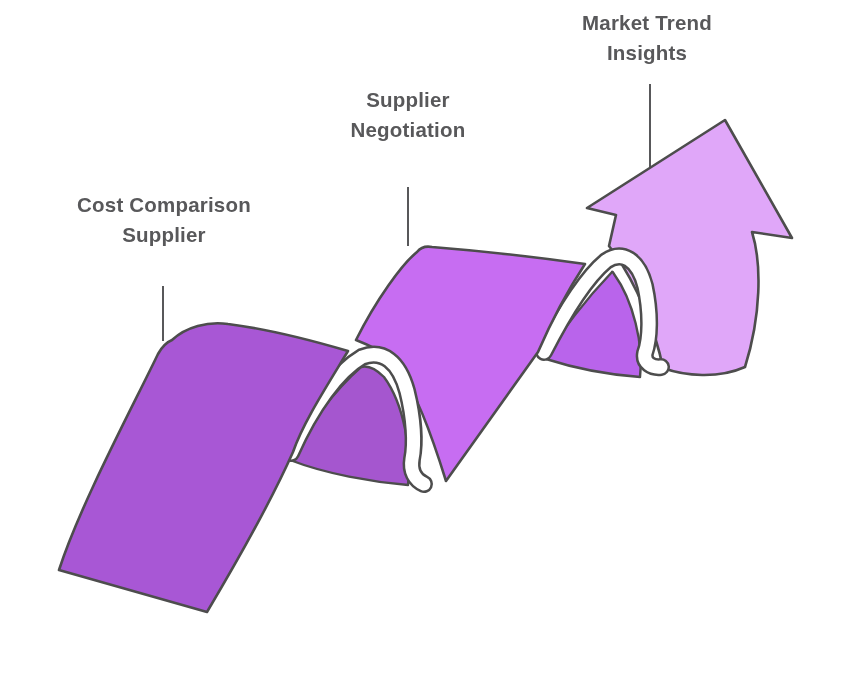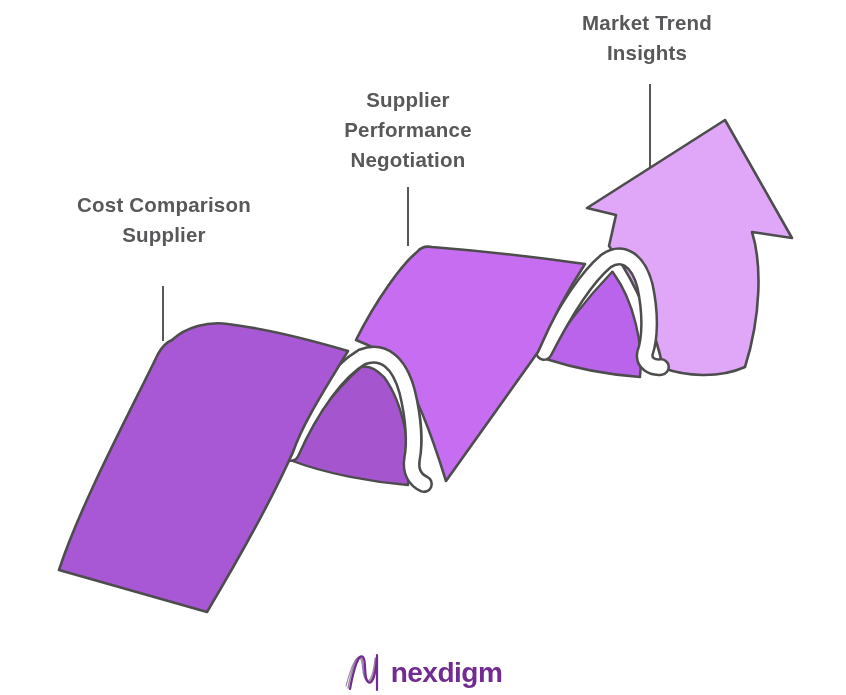--- a/index.html
+++ b/index.html
@@ -116,7 +116,6 @@
 
   <div class="step-label" id="label-2">
     <div>Supplier</div>
-    <div>Performance</div>
     <div>Negotiation</div>
   </div>
 

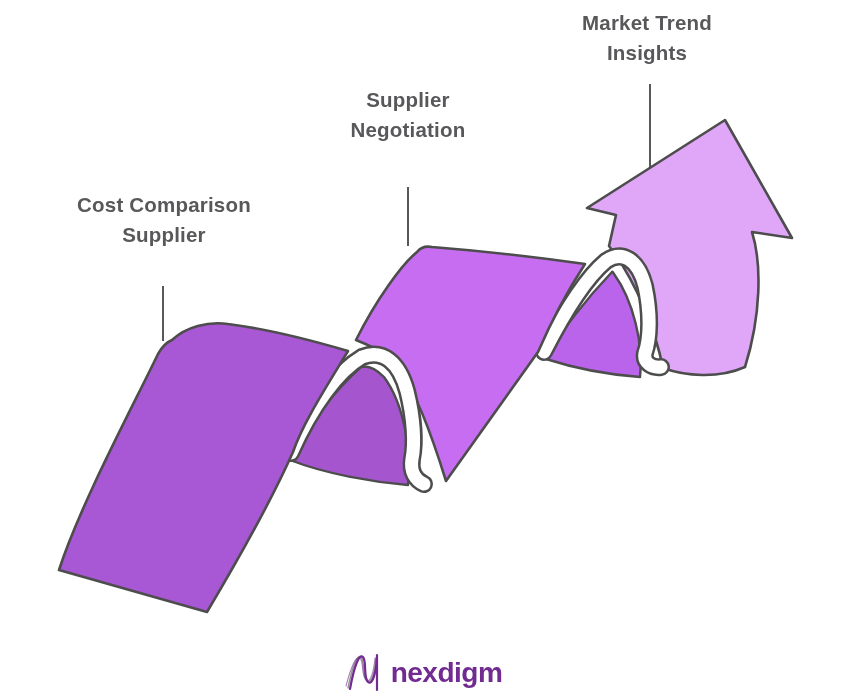--- a/index.html
+++ b/index.html
@@ -124,17 +124,6 @@
     <div>Insights</div>
   </div>
 
-  <div class="logo">
-    <span>
-      <svg width="40" height="42" viewBox="0 0 40 42">
-        <path d="M 4,38 C 8,18 13,4 17,7 C 21,11 18,26 23,31 C 28,35 31,20 32,8" fill="none" stroke-width="1.4" stroke-linecap="round" stroke="#909090"></path>
-        <path d="M 6,39 C 10,17 15,3 19,7 C 23,12 19,27 24,32 C 29,36 32,21 33,8" fill="none" stroke-width="2.2" stroke-linecap="round" stroke="#722b90"></path>
-        <path d="M 2,36 C 7,17 12,5 16,8 C 20,12 17,25 22,30 C 27,34 30,19 31,8" fill="none" stroke-width="1.1" stroke-linecap="round" opacity="0.6" stroke="#722b90"></path>
-        <path d="M 33,5 L 33,40" fill="none" stroke-width="2.2" stroke-linecap="round" stroke="#722b90"></path>
-      </svg>
-    </span>
-    <span class="logo-text">nexdigm</span>
-  </div>
 
 </div>
 

